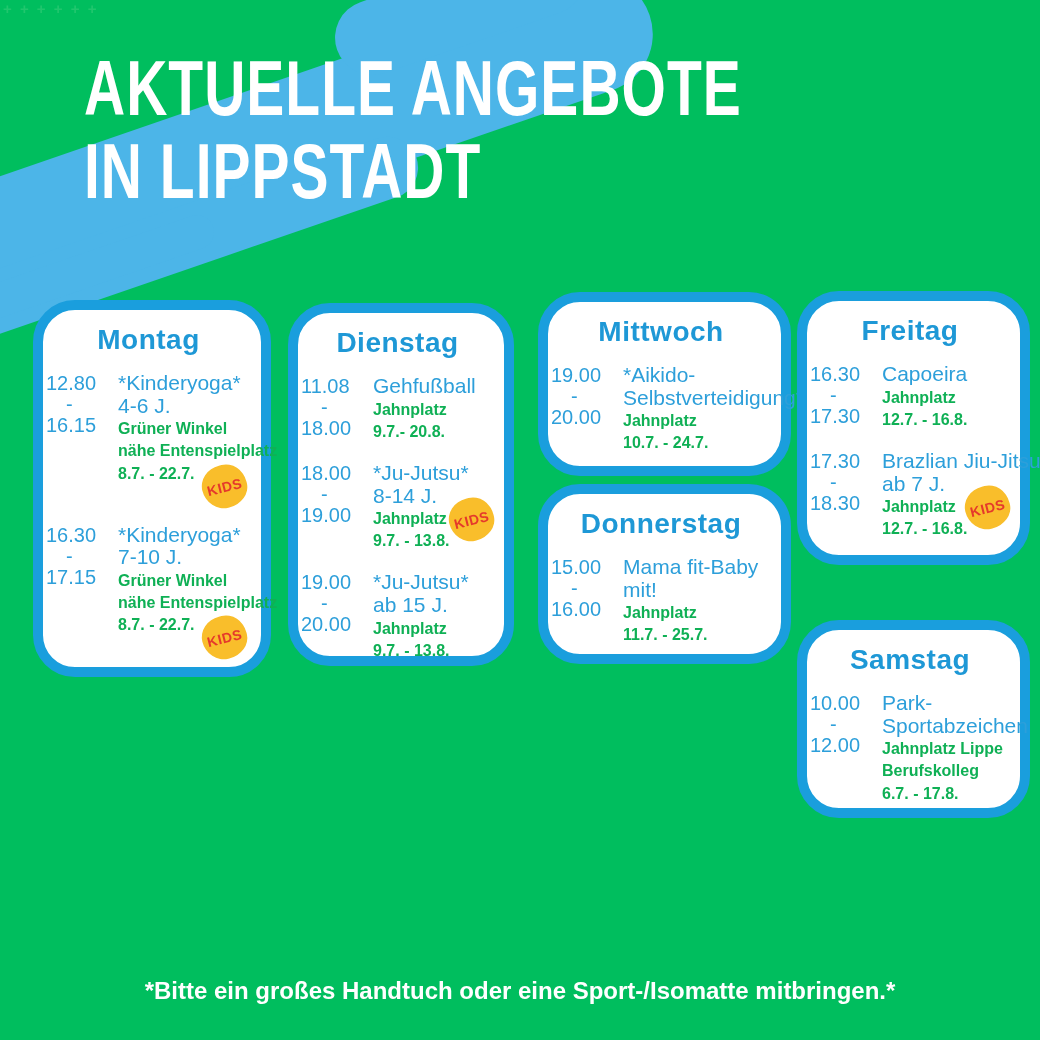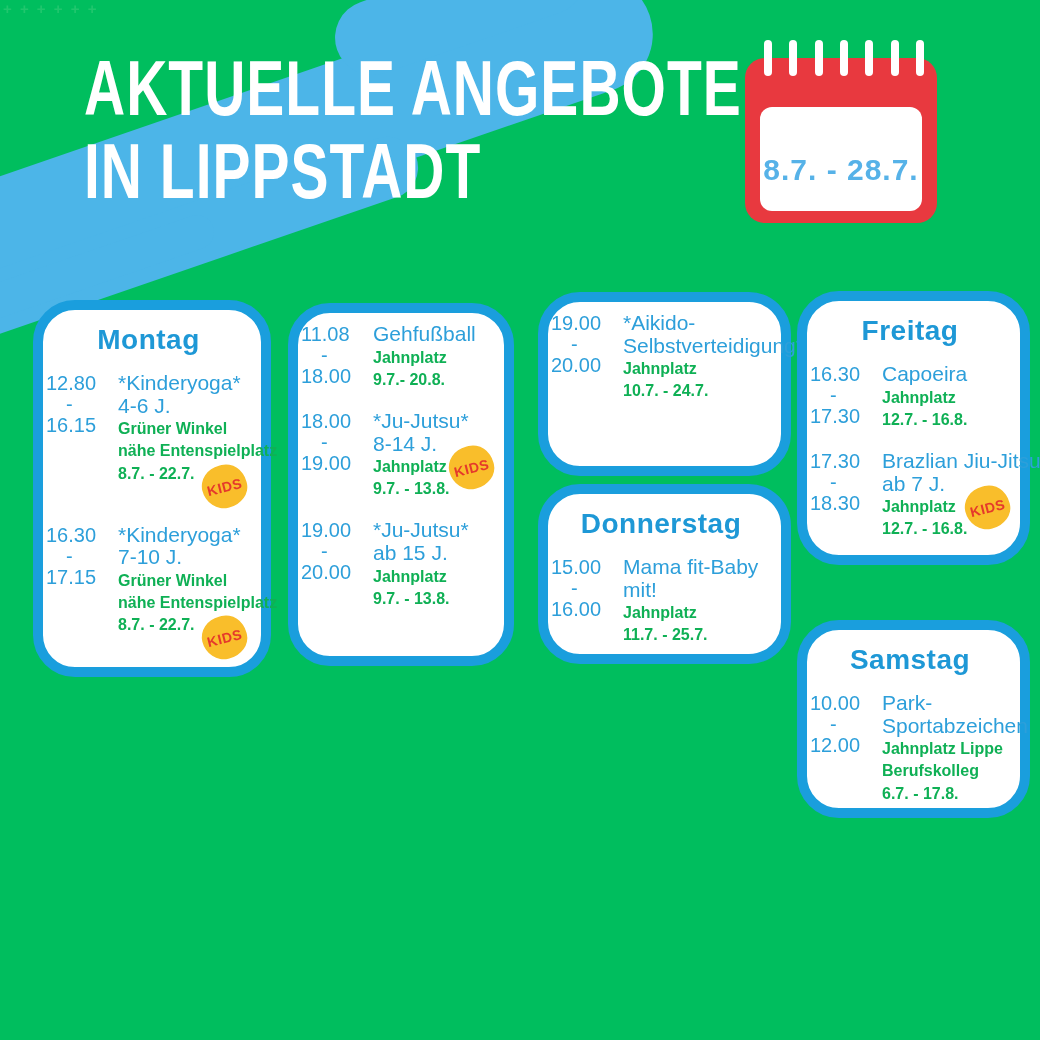--- a/index.html
+++ b/index.html
@@ -101,22 +101,6 @@
     <div>IN LIPPSTADT</div>
   </div>
 
-  <div class="calendar">
-    <div class="cal-rings">
-      <span class="ring"></span>
-      <span class="ring"></span>
-      <span class="ring"></span>
-      <span class="ring"></span>
-      <span class="ring"></span>
-      <span class="ring"></span>
-      <span class="ring"></span>
-    </div>
-    <div class="cal-body">
-      <div class="cal-panel">
-        <div class="cal-date">8.7. - 28.7.</div>
-      </div>
-    </div>
-  </div>
 
   <div class="card card-montag">
     <div class="day-title">Montag</div>

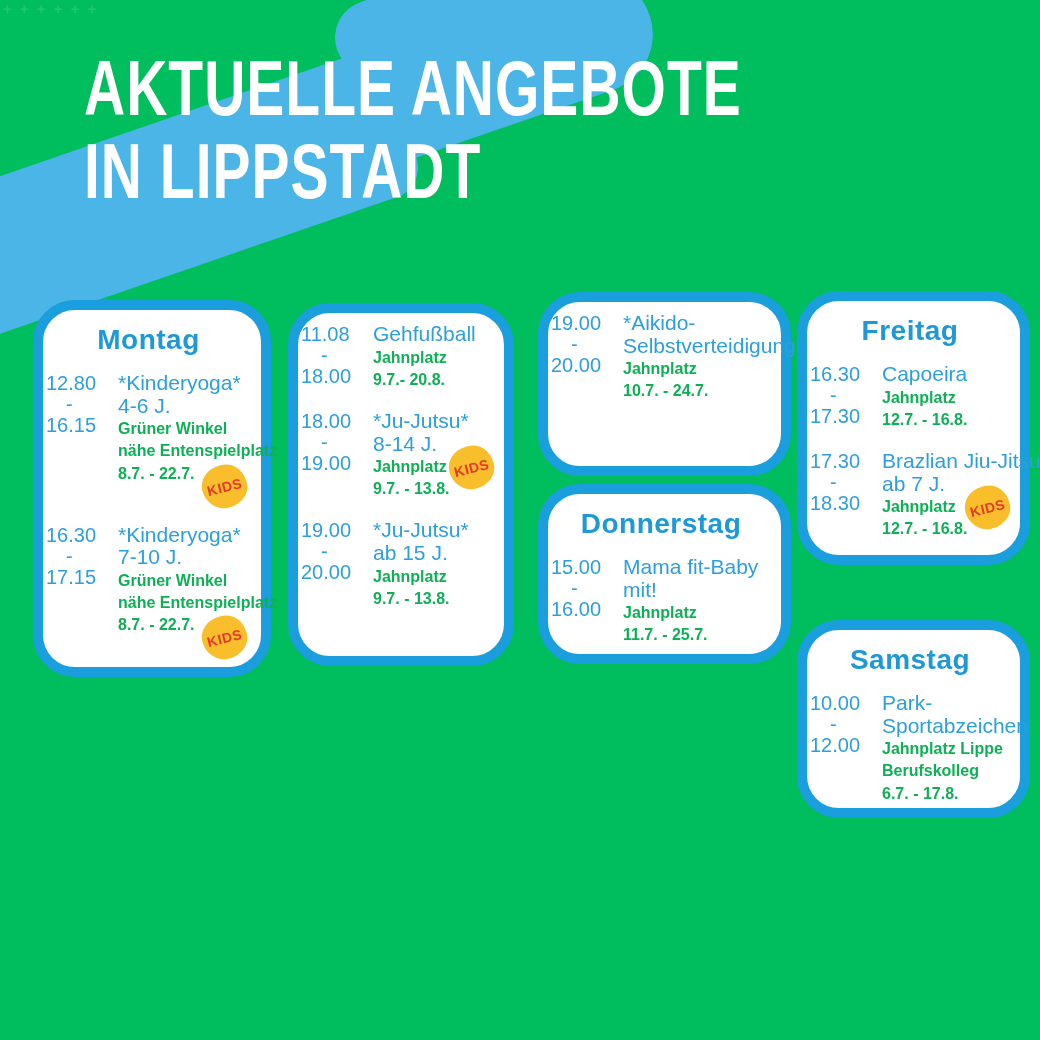--- a/index.html
+++ b/index.html
@@ -137,6 +137,7 @@
   </div>
 
   <div class="card card-dienstag">
+    <div class="day-title">Dienstag</div>
     <div class="entry">
       <div class="time-col">
         <div>11.08</div>

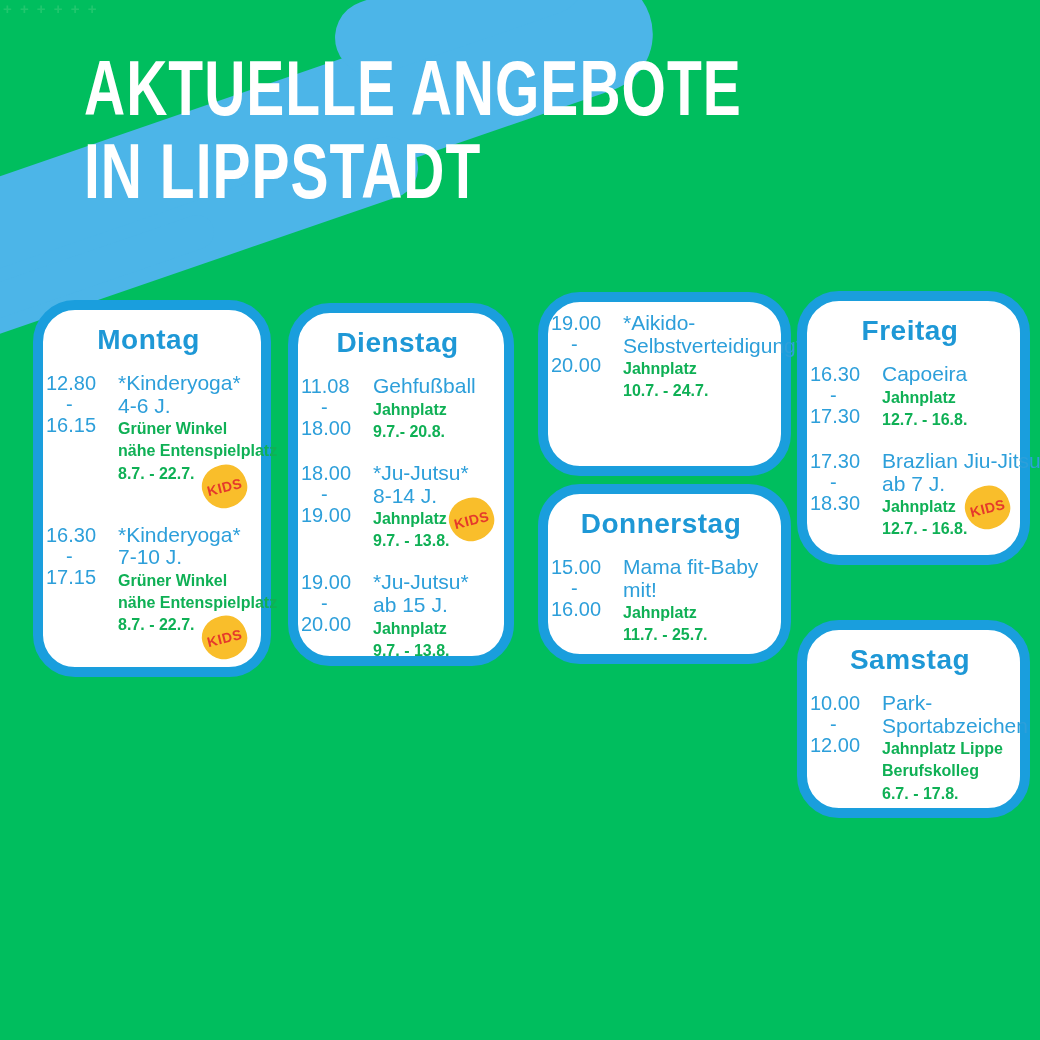--- a/index.html
+++ b/index.html
@@ -180,6 +180,7 @@
   </div>
 
   <div class="card card-mittwoch">
+    <div class="day-title">Mittwoch</div>
     <div class="entry">
       <div class="time-col">
         <div>19.00</div>

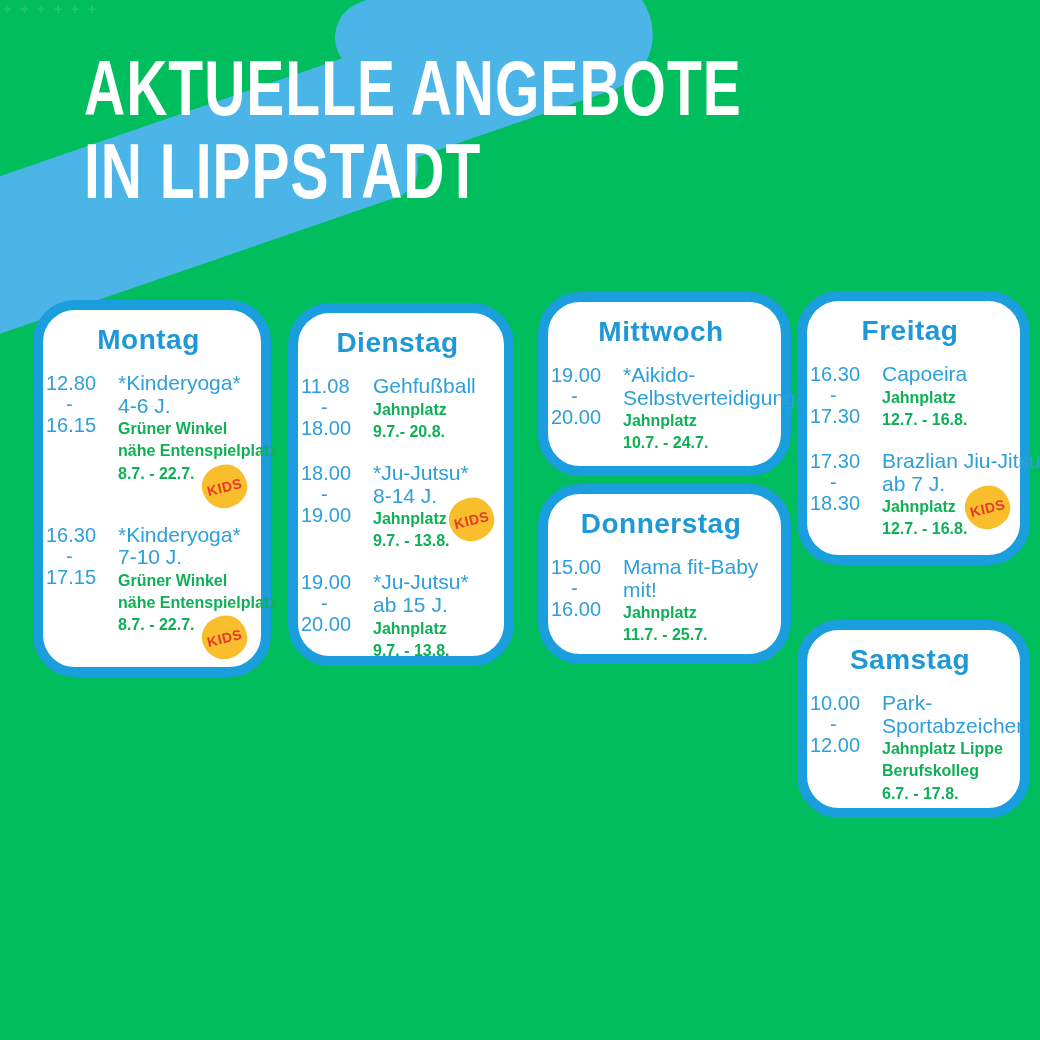--- a/index.html
+++ b/index.html
@@ -261,6 +261,7 @@
     </div>
   </div>
 
+  <div class="footer-note">*Bitte ein großes Handtuch oder eine Sport-/Isomatte mitbringen.*</div>
 
 </div>
 

